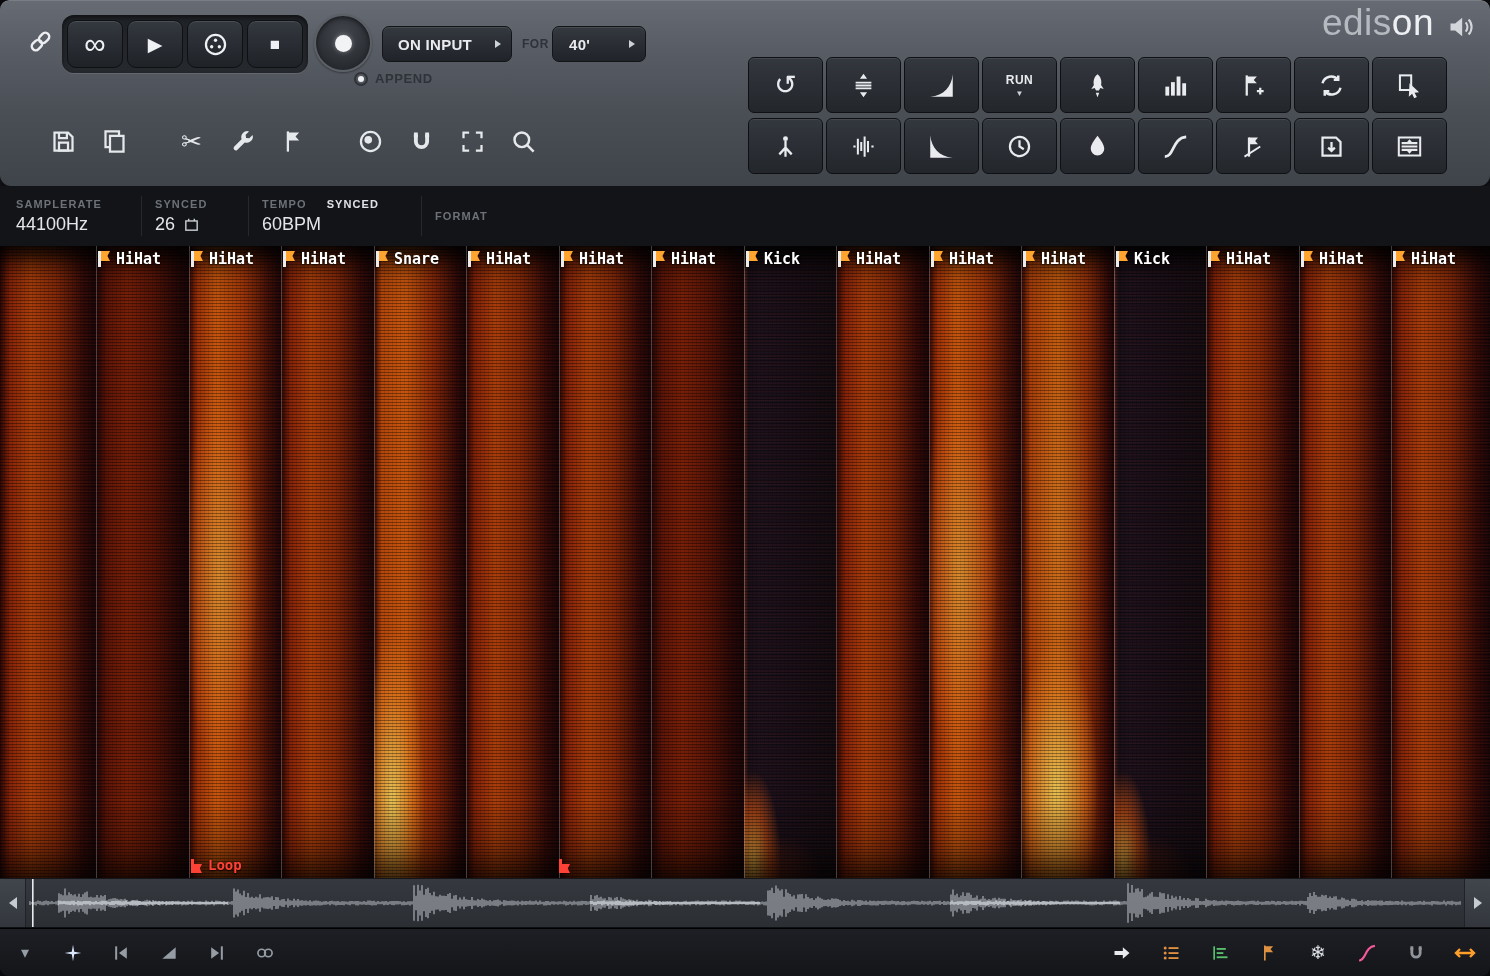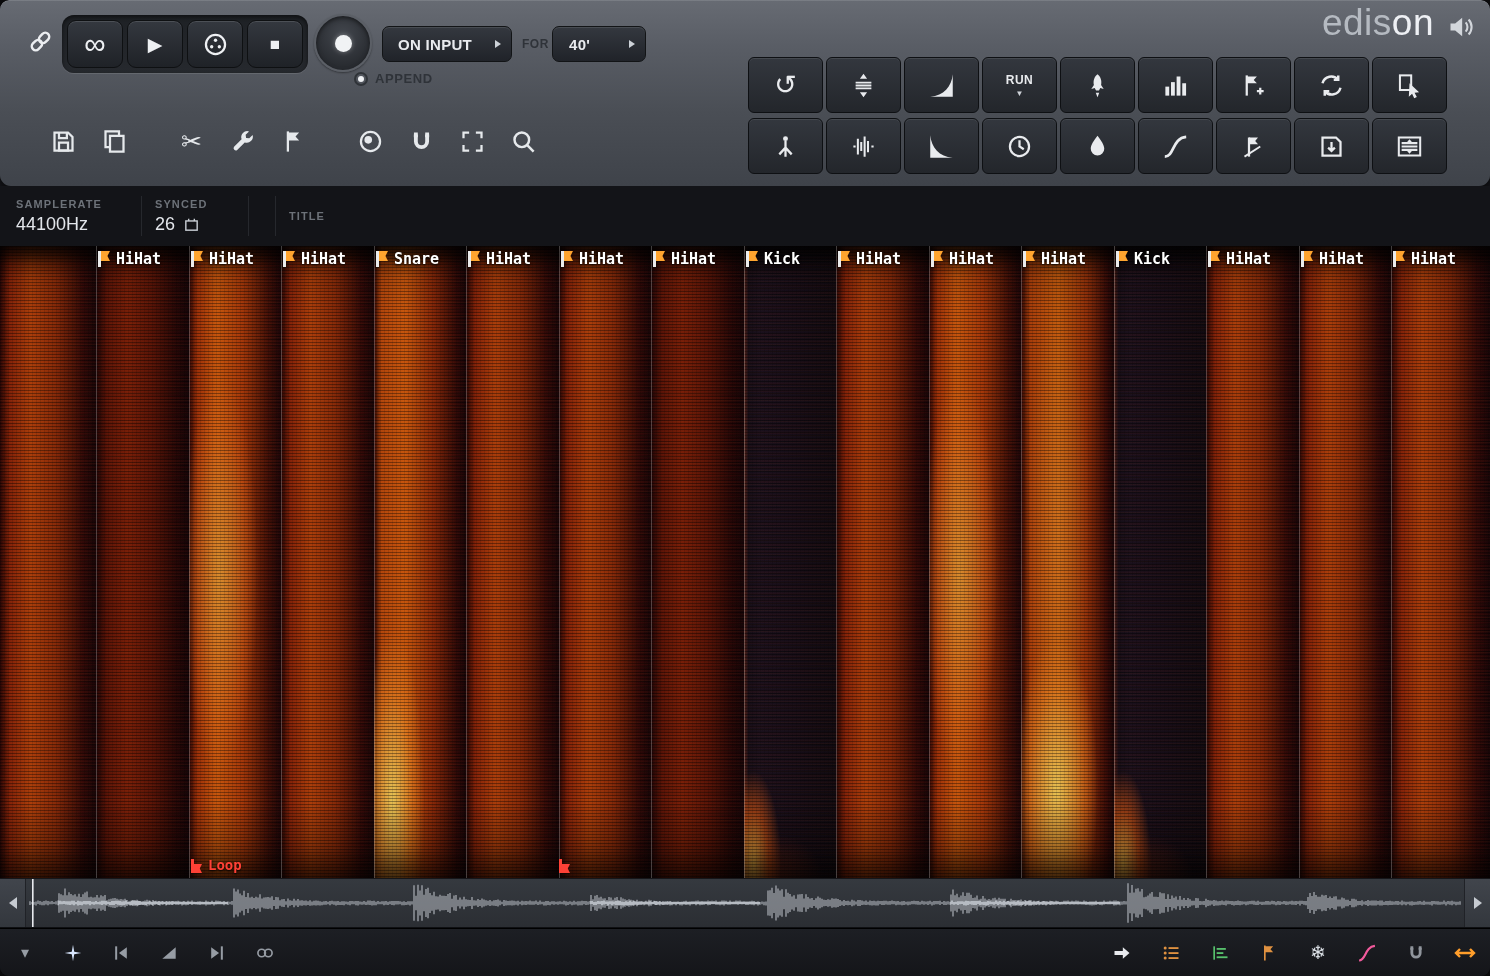--- a/index.html
+++ b/index.html
@@ -406,6 +406,13 @@
       </span>
     </div>
     <div class="ib-sep"></div>
+    <div class="ib-col" style="width:146px">
+      <span class="tempo-labels">
+        <span class="ib-label">TEMPO</span>
+        <span class="ib-label synced">SYNCED</span>
+      </span>
+      <span class="ib-value">60BPM</span>
+    </div>
     <div class="ib-sep"></div>
     <div class="ib-col" style="flex:1">
       <span class="ib-label">TITLE</span>

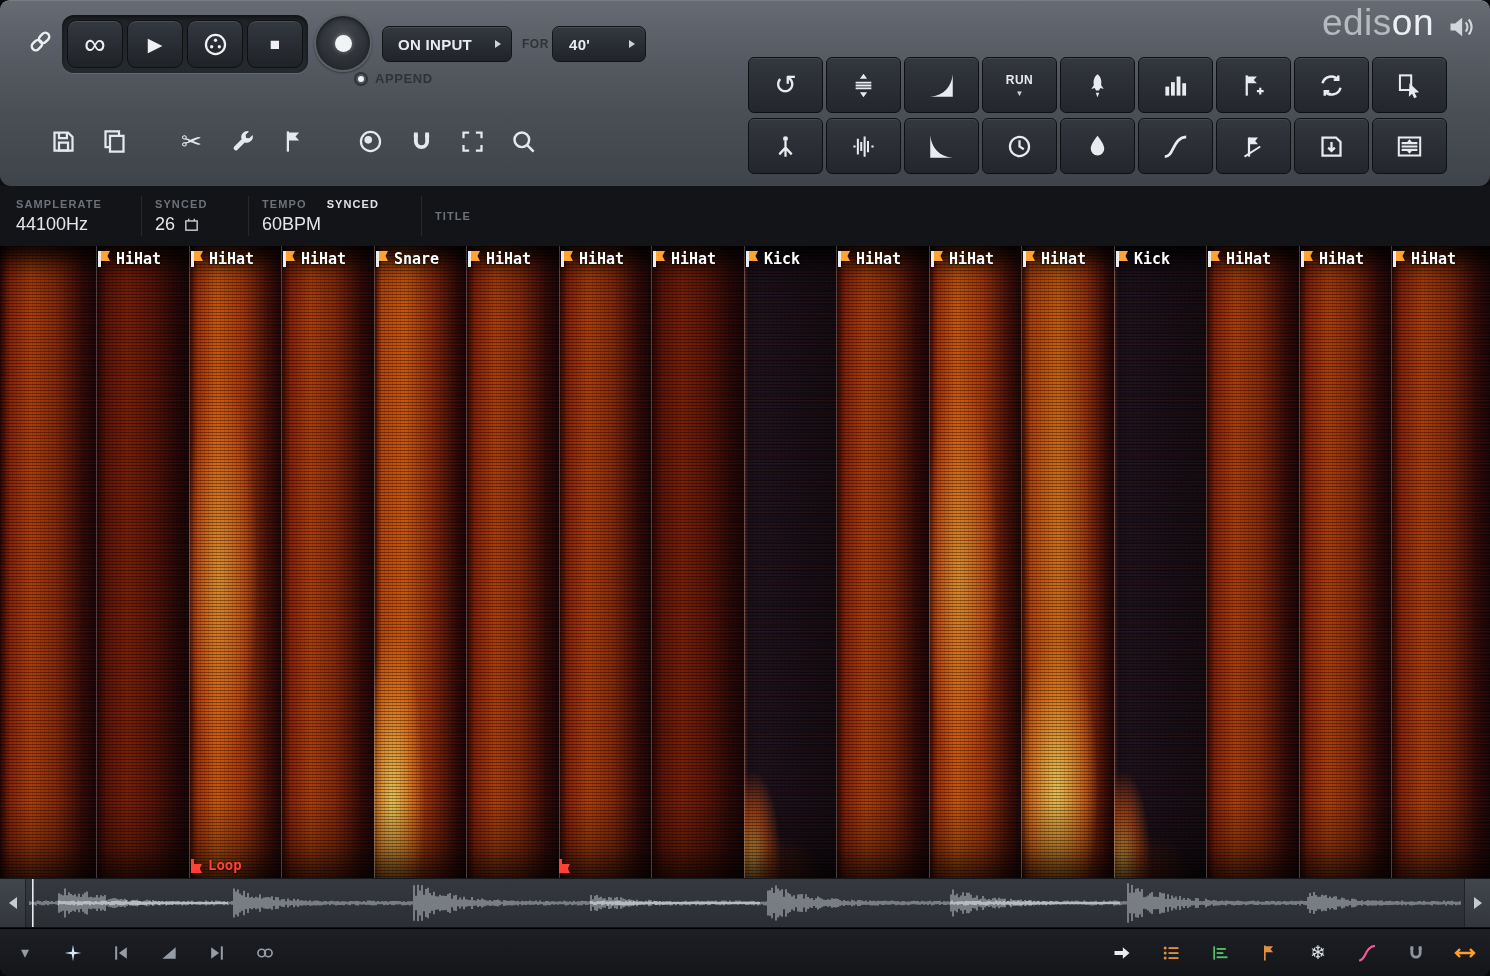--- a/index.html
+++ b/index.html
@@ -415,7 +415,7 @@
     </div>
     <div class="ib-sep"></div>
     <div class="ib-col" style="flex:1">
-      <span class="ib-label">TITLE</span>
+      <span class="ib-label">FORMAT</span>
     </div>
   </div>
 

